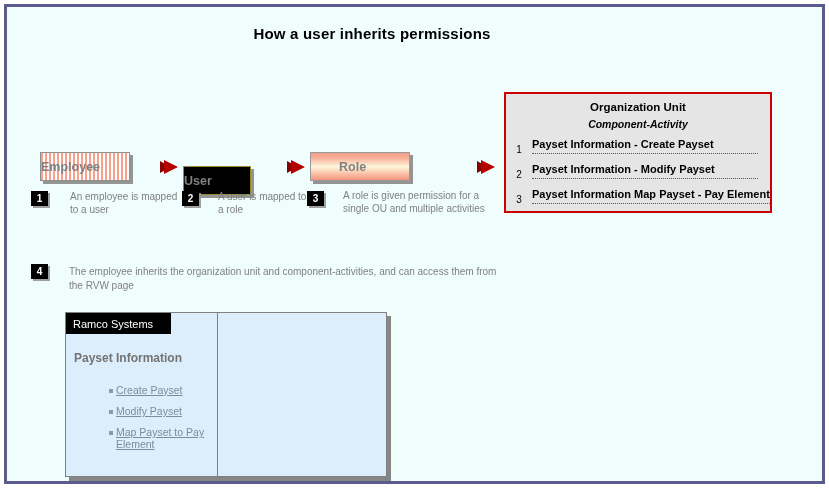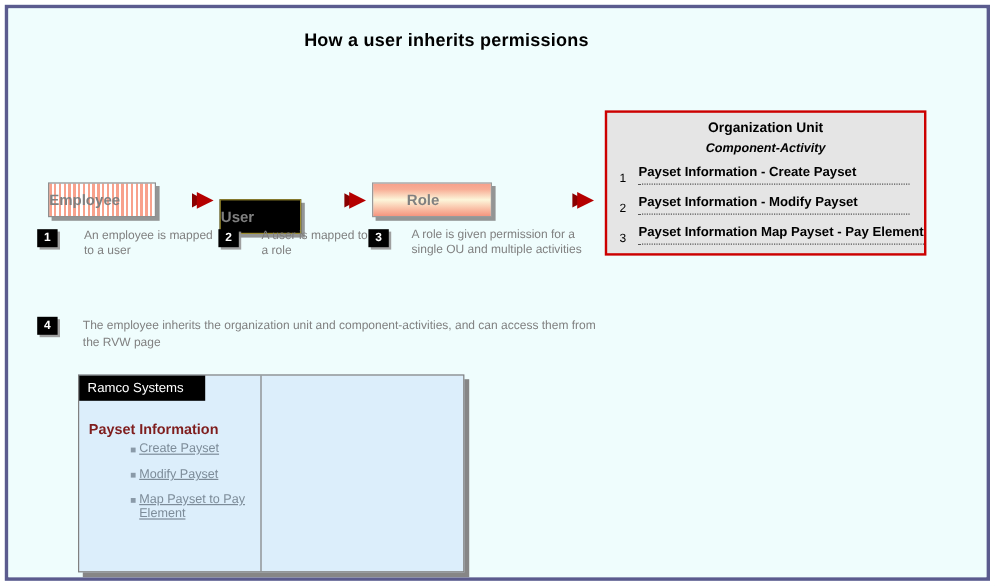--- a/index.html
+++ b/index.html
@@ -273,8 +273,8 @@
   .ramco-heading {
     font-size: 12px;
     font-weight: bold;
-    color: #7f1d1d;
-    margin-bottom: 3px;
+    color: #737373;
+    margin-bottom: 19px;
   }
   .ramco-link-row {
     display: flex;

